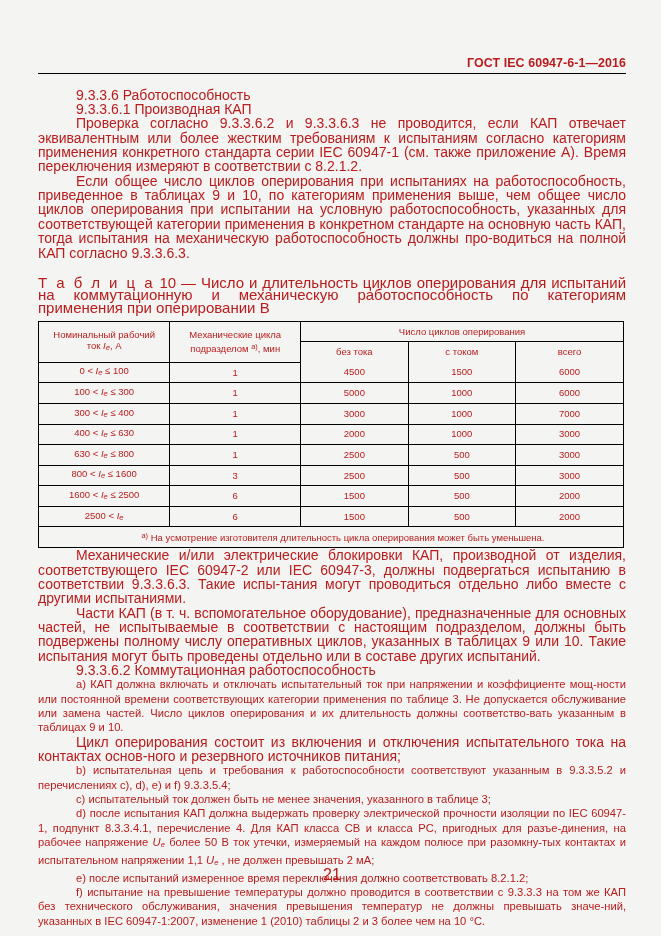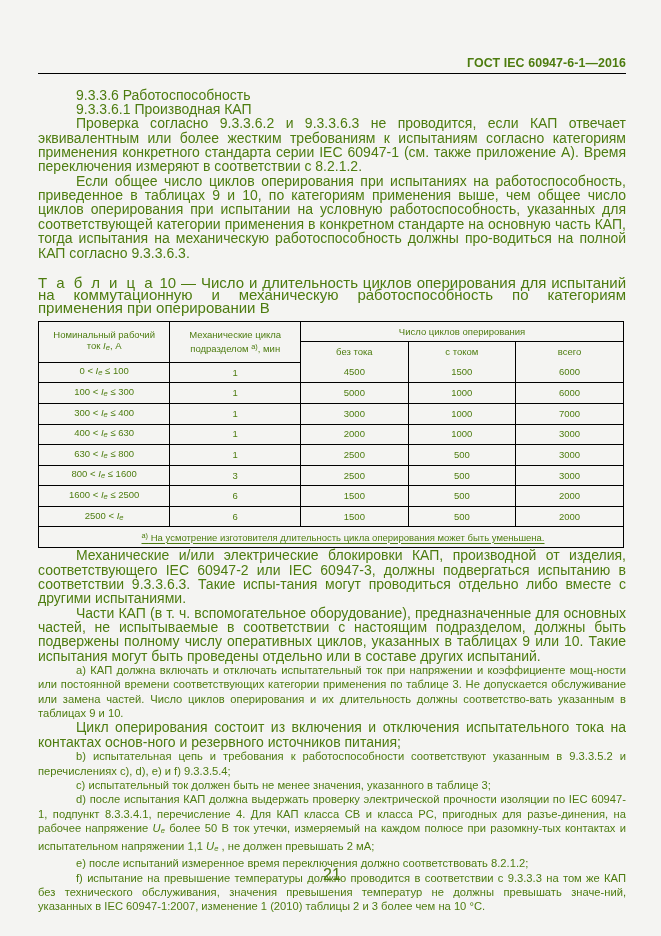--- a/index.html
+++ b/index.html
@@ -15,7 +15,7 @@
     background: #f4f4f2;
     margin: 0 auto;
     font-family: "Liberation Sans", sans-serif;
-    color: #4d7c0f;
+    color: #b91c1c;
     overflow: hidden;
     box-sizing: border-box;
   }

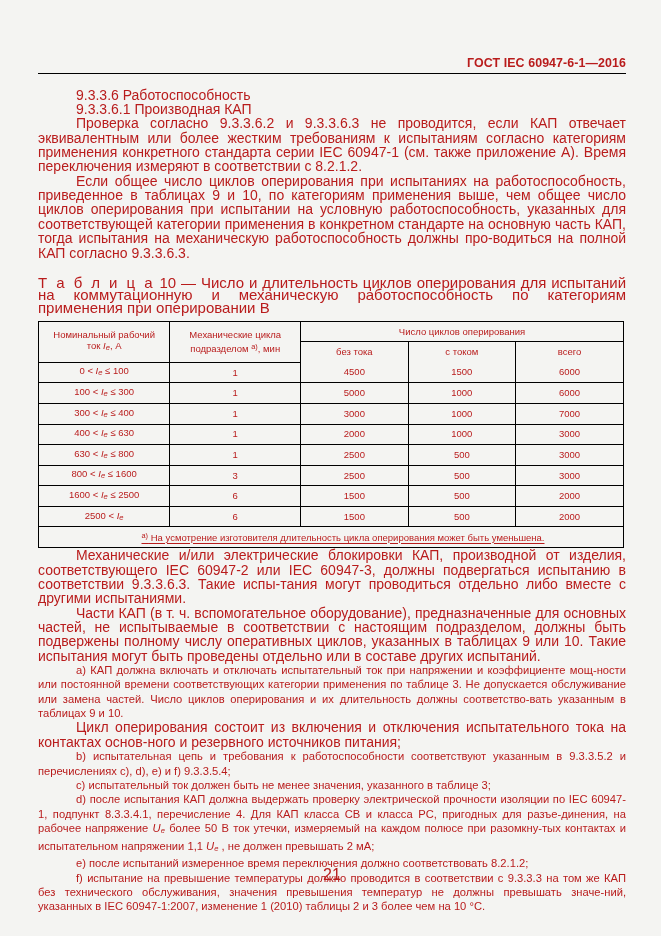--- a/index.html
+++ b/index.html
@@ -112,7 +112,6 @@
     padding: 3px 6px 3px 30px !important;
     height: auto !important;
     line-height: 12px;
-    text-decoration: underline;
   }
   .footer-block {
     position: absolute;

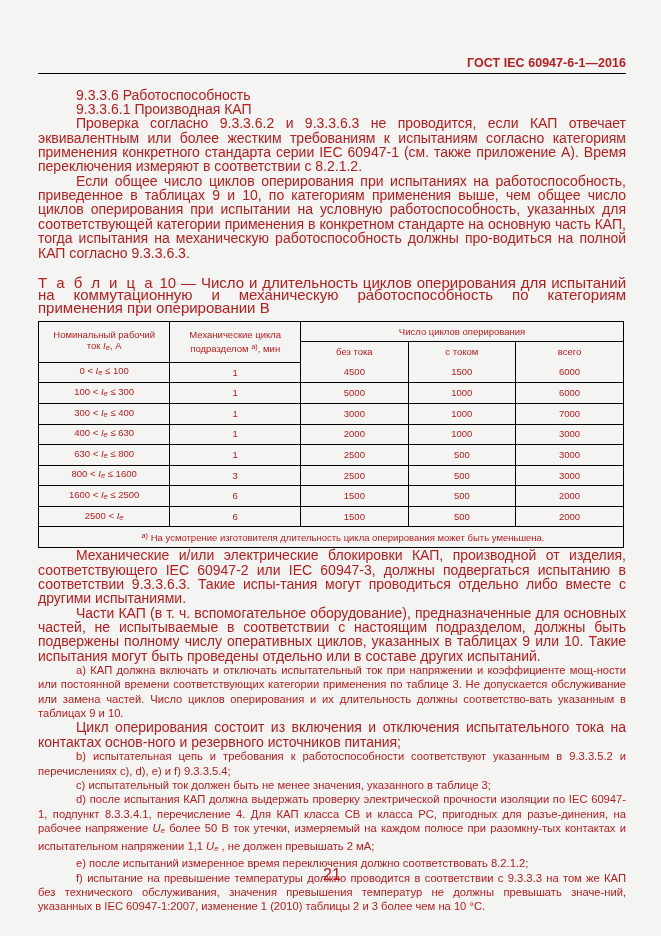--- a/index.html
+++ b/index.html
@@ -239,6 +239,7 @@
 
     <p class="para">Части КАП (в т. ч. вспомогательное оборудование), предназначенные для основных частей, не испытываемые в соответствии с настоящим подразделом, должны быть подвержены полному числу оперативных циклов, указанных в таблицах 9 или 10. Такие испытания могут быть проведены отдельно или в составе других испытаний.</p>
 
+    <div class="clause">9.3.3.6.2  Коммутационная работоспособность</div>
 
     <p class="list-item">a)  КАП должна включать и отключать испытательный ток при напряжении и коэффициенте мощ-ности или постоянной времени соответствующих категории применения по таблице 3. Не допускается обслуживание или замена частей. Число циклов оперирования и их длительность должны соответство-вать указанным в таблицах 9 и 10.</p>
 

